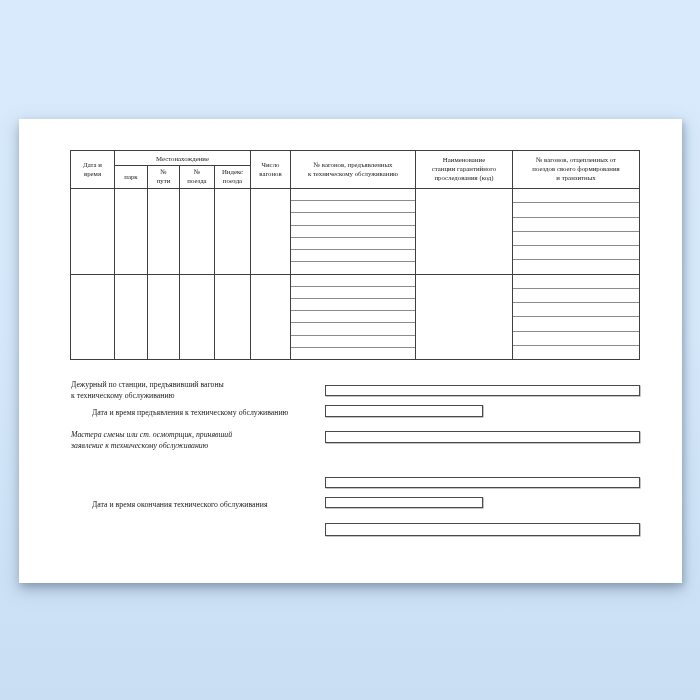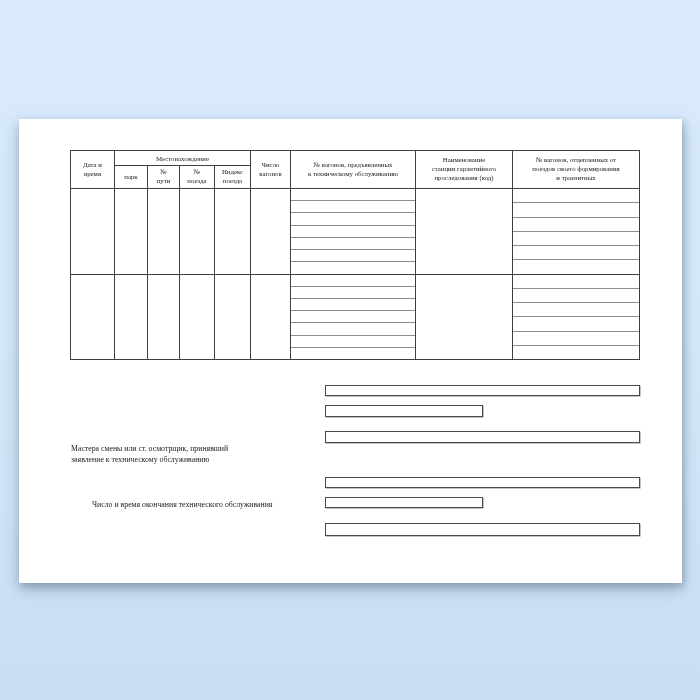--- a/index.html
+++ b/index.html
@@ -173,6 +173,8 @@
     </div>
   </div>
 
+  <div class="sig-label lx lt1">Дежурный по станции, предъявивший вагоны
+к техническому обслуживанию</div>
   <div class="sig-box long bt1"></div>
 
   <div class="sig-box short bt2"></div>

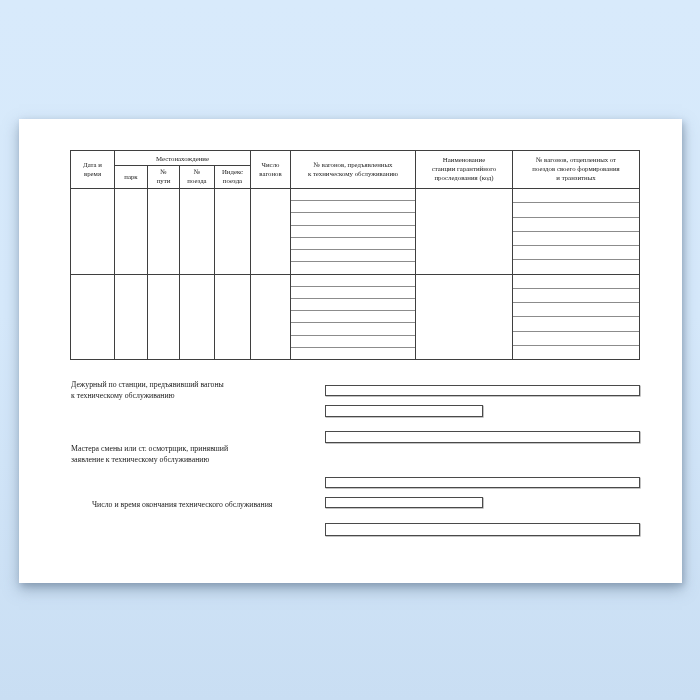--- a/index.html
+++ b/index.html
@@ -177,6 +177,7 @@
 к техническому обслуживанию</div>
   <div class="sig-box long bt1"></div>
 
+  <div class="sig-label lxi lt2">Дата и время предъявления к техническому обслуживанию</div>
   <div class="sig-box short bt2"></div>
 
   <div class="sig-label lx lt3">Мастера смены или ст. осмотрщик, принявший

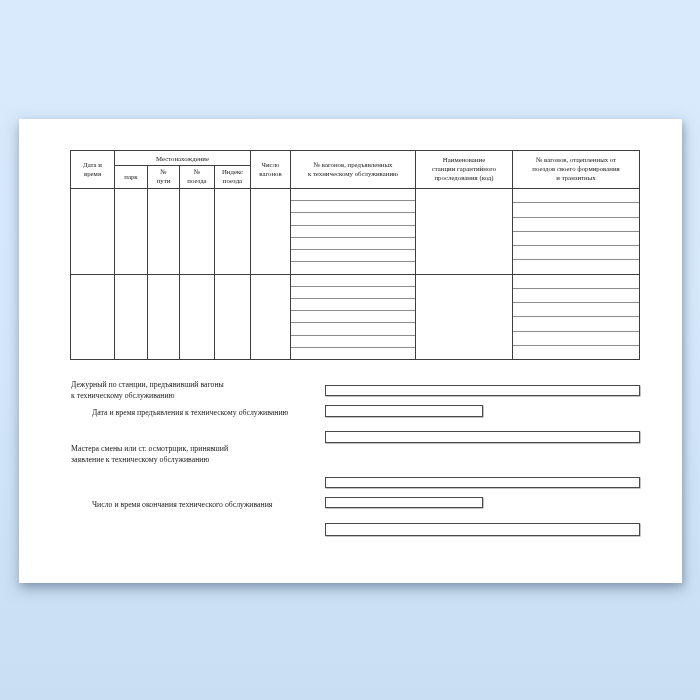--- a/index.html
+++ b/index.html
@@ -80,7 +80,7 @@
 
   .lt1 { top: 260px; }  .bt1 { top: 266px; height: 11px; }
   .lt2 { top: 288px; }  .bt2 { top: 286px; height: 12px; }
-  .lt3 { top: 324px; }  .bt3 { top: 312px; height: 12px; }
+  .lt3 { top: 310px; font-style: italic; }  .bt3 { top: 312px; height: 12px; }
   .lt4 { top: 355px; }  .bt4 { top: 358px; height: 11px; }
   .lt5 { top: 380px; }  .bt5 { top: 378px; height: 11px; }
   .lt6 { top: 399px; }  .bt6 { top: 404px; height: 13px; }

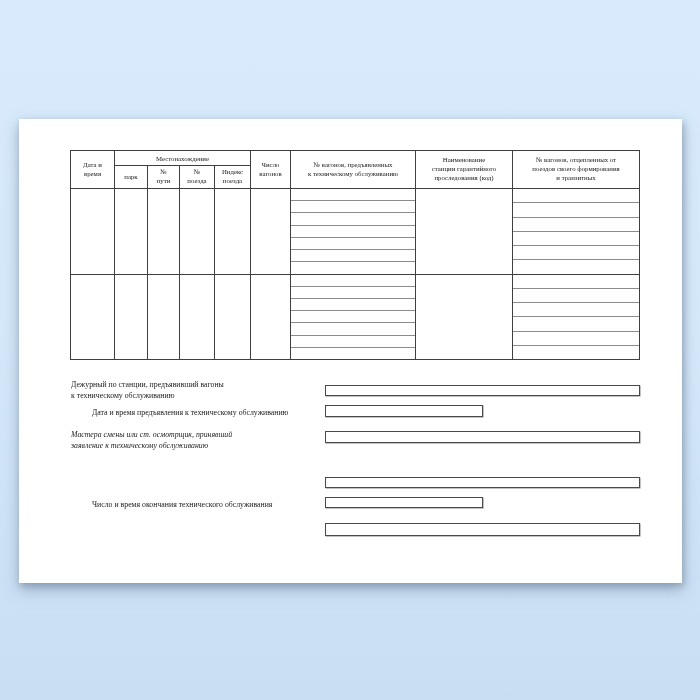--- a/index.html
+++ b/index.html
@@ -186,7 +186,7 @@
 
   <div class="sig-box long bt4"></div>
 
-  <div class="sig-label lxi lt5">Число и время окончания технического обслуживания</div>
+  <div class="sig-label lxi lt5">Дата и время окончания технического обслуживания</div>
   <div class="sig-box short bt5"></div>
 
   <div class="sig-box long bt6"></div>

